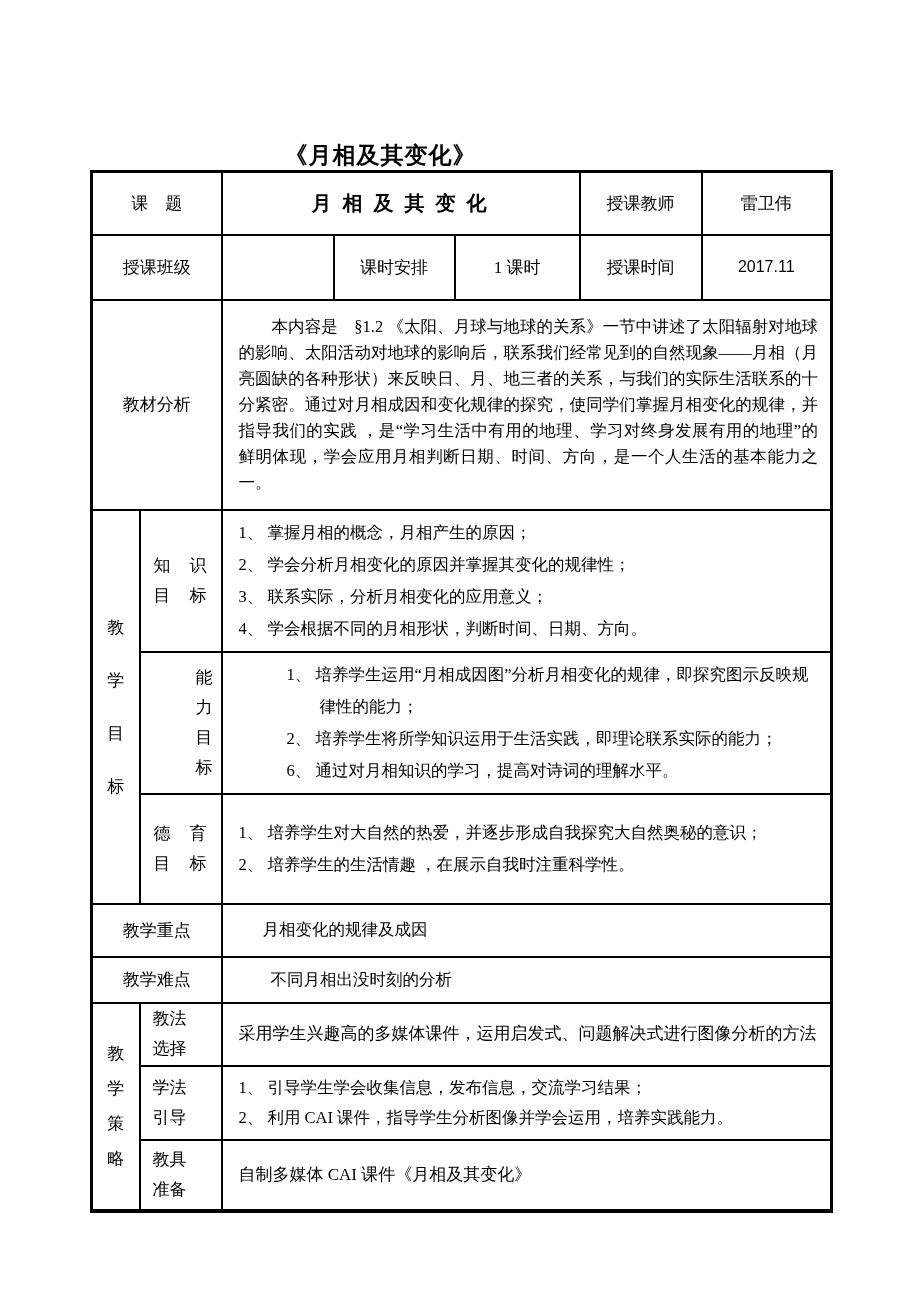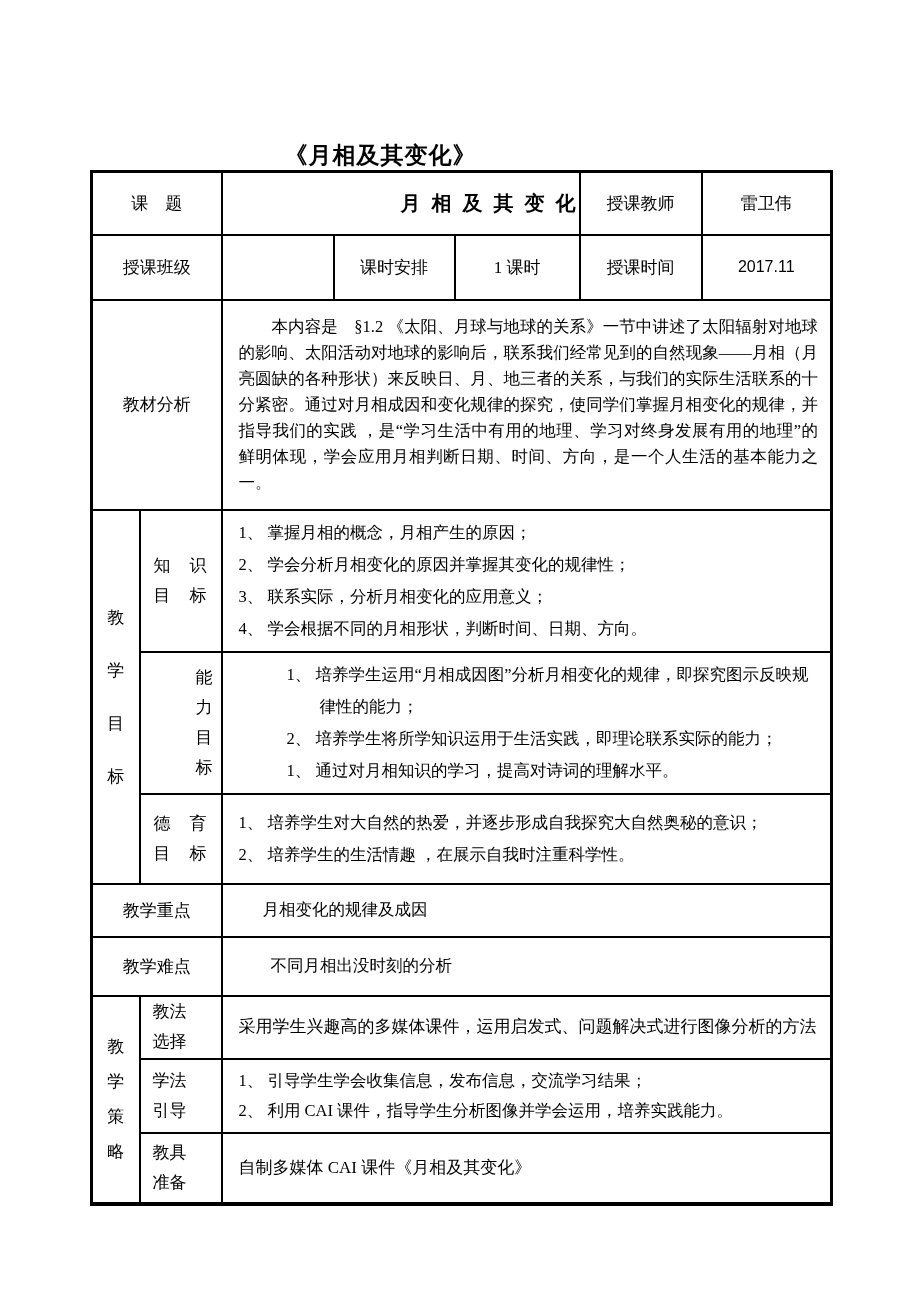--- a/index.html
+++ b/index.html
@@ -20,7 +20,7 @@
   }
   td { border:2px solid #000; vertical-align:middle; font-size:17px; }
   .center { text-align:center; }
-  .topic-value { font-size:20px; font-weight:bold; letter-spacing:3px; text-align:right; }
+  .topic-value { font-size:20px; font-weight:bold; letter-spacing:3px; text-align:center; }
   .latin { font-family:"Liberation Sans","DejaVu Sans",sans-serif; font-size:16px; }
   .analysis-body {
     padding:10px 12px 10px 16px; font-size:16.5px; line-height:26px;

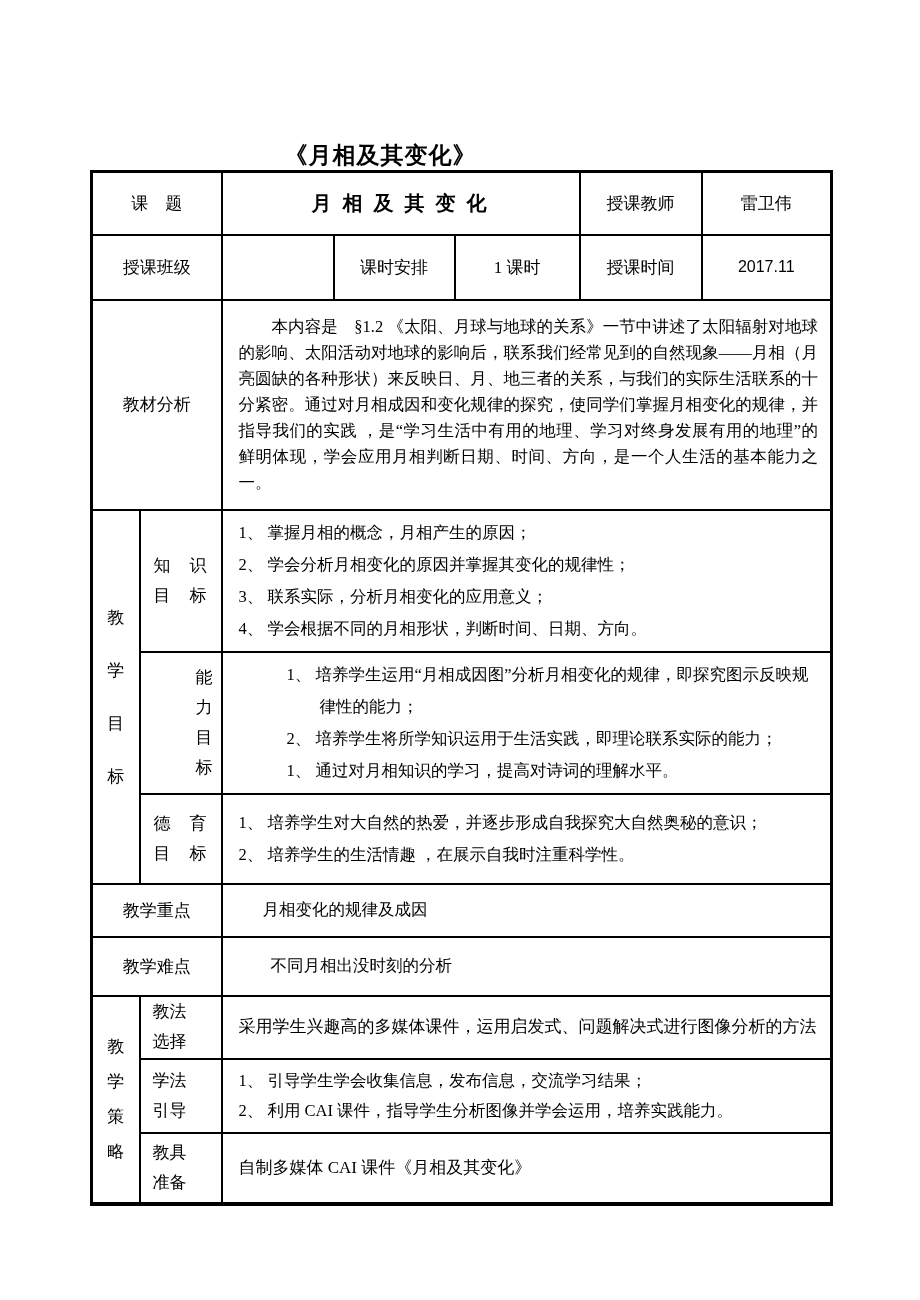--- a/index.html
+++ b/index.html
@@ -130,7 +130,7 @@
       <div class="items">
         <div class="item">1、 培养学生运用“月相成因图”分析月相变化的规律，即探究图示反映规律性的能力；</div>
         <div class="item">2、 培养学生将所学知识运用于生活实践，即理论联系实际的能力；</div>
-        <div class="item">1、 通过对月相知识的学习，提高对诗词的理解水平。</div>
+        <div class="item">6、 通过对月相知识的学习，提高对诗词的理解水平。</div>
       </div>
     </td>
   </tr>

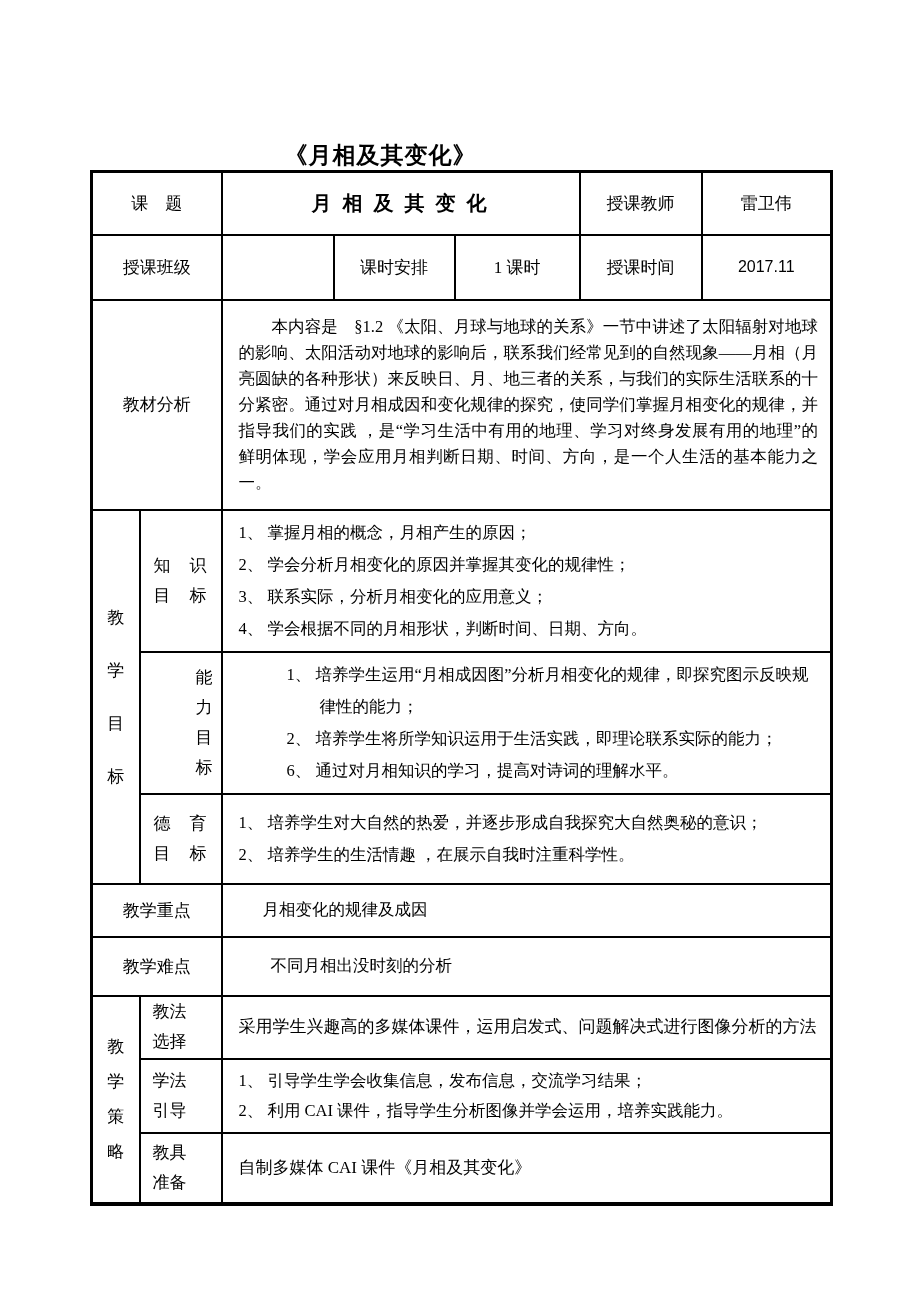--- a/index.html
+++ b/index.html
@@ -47,7 +47,7 @@
   tr.r3  td { height:210px; }
   tr.r4  td { height:133px; }
   tr.r5  td { height:130px;padding-left:48px; }
-  tr.r6  td { height:90px; }
+  tr.r6  td { height:110px; }
   tr.r7  td { height:53px; }
   tr.r8  td { height:59px; }
   tr.r9  td { height:63px; }

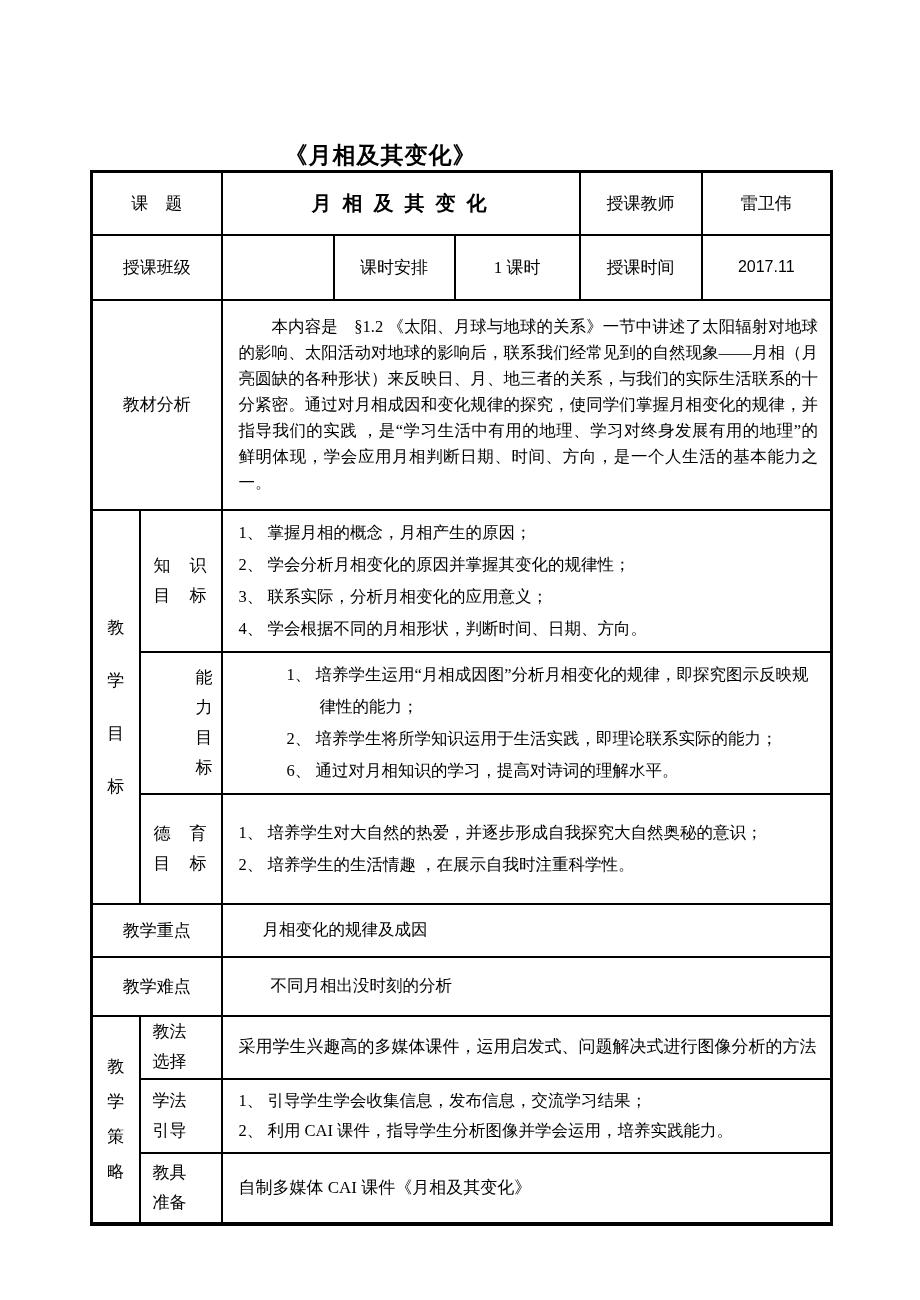--- a/index.html
+++ b/index.html
@@ -49,7 +49,7 @@
   tr.r5  td { height:130px;padding-left:48px; }
   tr.r6  td { height:110px; }
   tr.r7  td { height:53px; }
-  tr.r8  td { height:59px; }
+  tr.r8  td { height:46px; }
   tr.r9  td { height:63px; }
   tr.r10 td { height:69px; }
   tr.r11 td { height:71px; }

